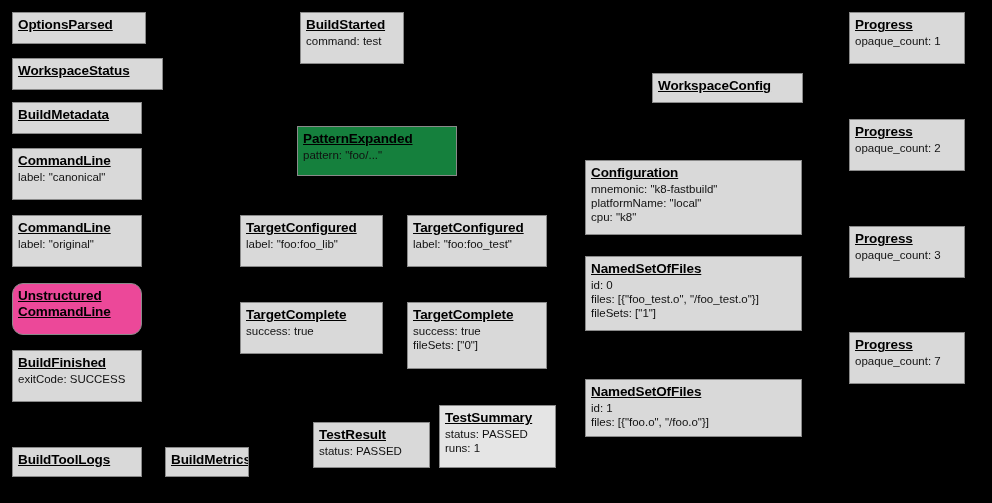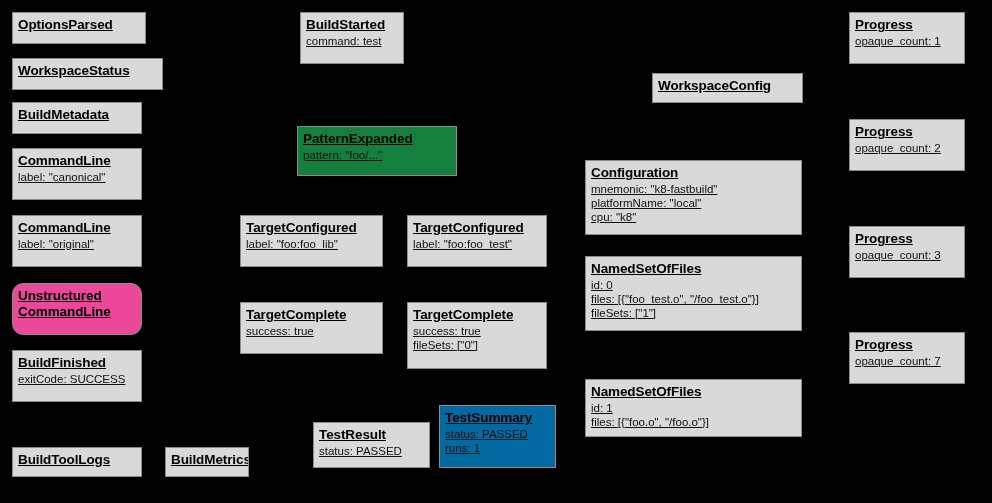--- a/index.html
+++ b/index.html
@@ -41,7 +41,6 @@
     white-space: pre-line;
     color: #111111;
     margin-top: 1px;
-    text-decoration: underline;
   }
   .node-fields:empty { display: none; }
 </style>

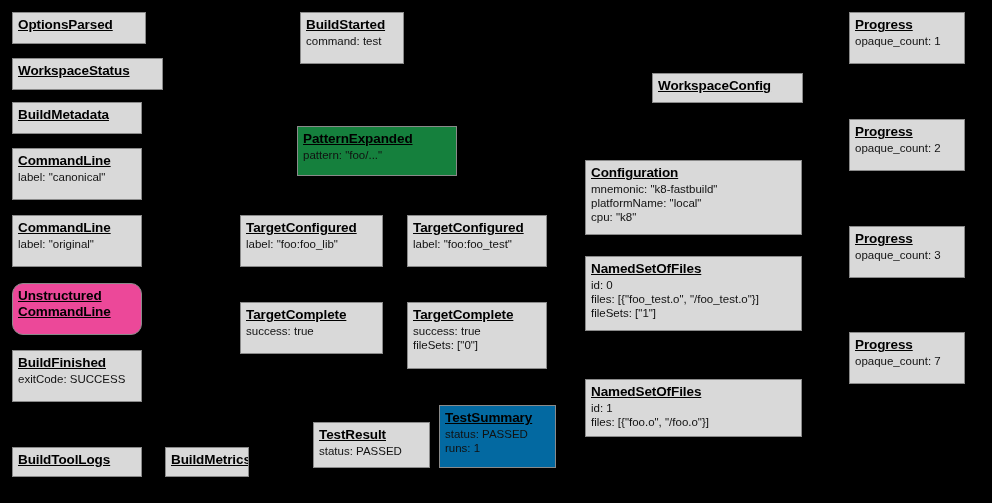--- a/index.html
+++ b/index.html
@@ -108,7 +108,7 @@
       <div class="node-title">TestResult</div>
       <div class="node-fields">status: PASSED</div>
     </div>
-    <div class="node" style="left: 439px; top: 405px; width: 117px; height: 63px; background: #0369a1; border-color: rgb(138, 138, 138); color: rgb(0, 0, 0);">
+    <div class="node" style="left: 439px; top: 405px; width: 117px; height: 63px; background: #e5e5e5; border-color: rgb(138, 138, 138); color: rgb(0, 0, 0);">
       <div class="node-title">TestSummary</div>
       <div class="node-fields">status: PASSED
 runs: 1</div>

